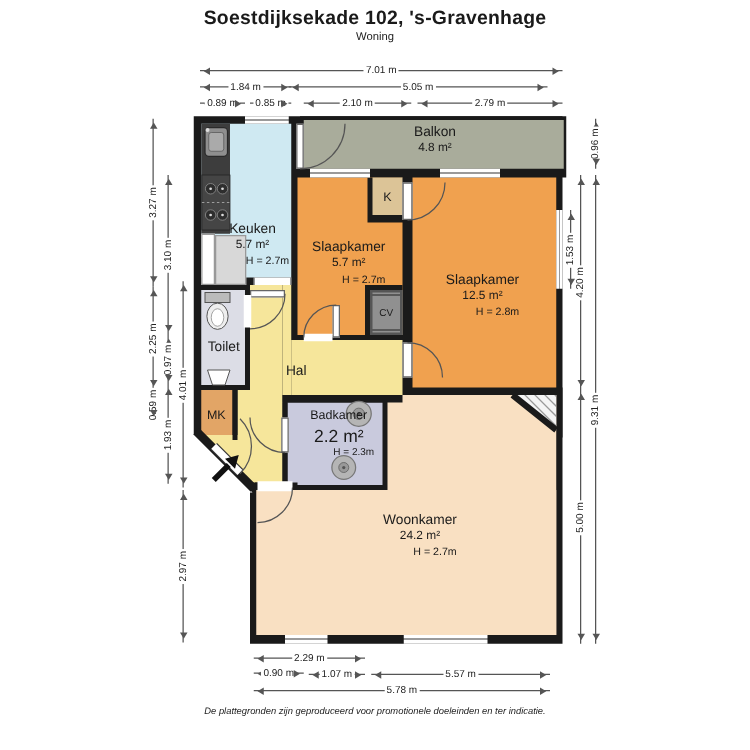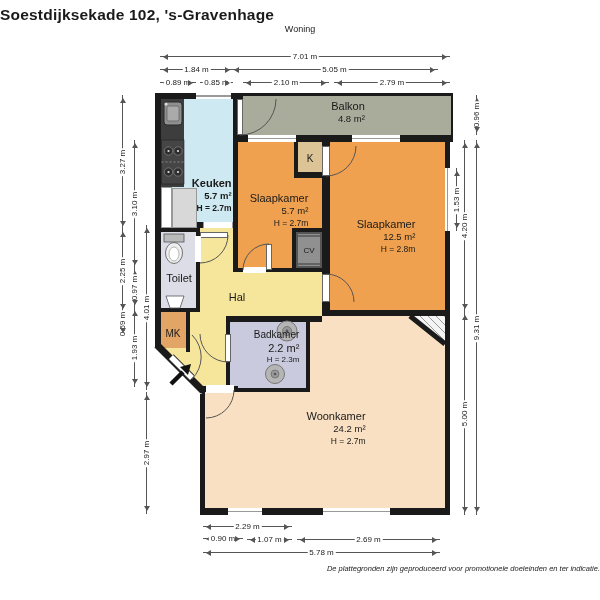--- a/index.html
+++ b/index.html
@@ -5,7 +5,7 @@
   html,body{margin:0;padding:0;background:#fff;}
   #stage{position:relative;width:600px;height:600px;background:#fff;overflow:hidden;
          font-family:"Liberation Sans",sans-serif;color:#1a1a1a;}
-  #title{position:absolute;top:6px;left:0;width:600px;
+  #title{position:absolute;top:6px;left:0;width:600px;text-align:center;
          font-size:15.5px;font-weight:bold;letter-spacing:.2px;}
   #subtitle{position:absolute;top:24px;left:0;width:600px;text-align:center;font-size:9px;color:#222;}
   .wall{position:absolute;background:#1a1a1a;box-sizing:border-box;}

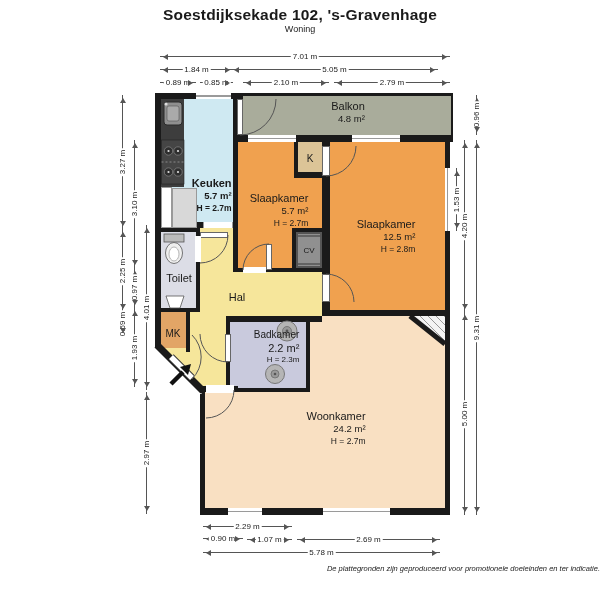--- a/index.html
+++ b/index.html
@@ -15,7 +15,7 @@
   .leaf{position:absolute;background:#fff;border:1px solid #666;box-sizing:border-box;}
   .open{position:absolute;background:#fff;}
   .pass{position:absolute;background:#fff;border-left:1px solid #999;border-right:1px solid #999;box-sizing:border-box;}
-  .roomlabel{position:absolute;transform:translate(-50%,-50%);text-align:right;line-height:1.3;white-space:nowrap;}
+  .roomlabel{position:absolute;transform:translate(-50%,-50%);text-align:center;line-height:1.3;white-space:nowrap;}
   .rl-name{display:block;font-size:11px;}
   .rl-area{display:block;font-size:9.5px;}
   .rl-h{display:block;font-size:8.5px;margin-left:24px;}

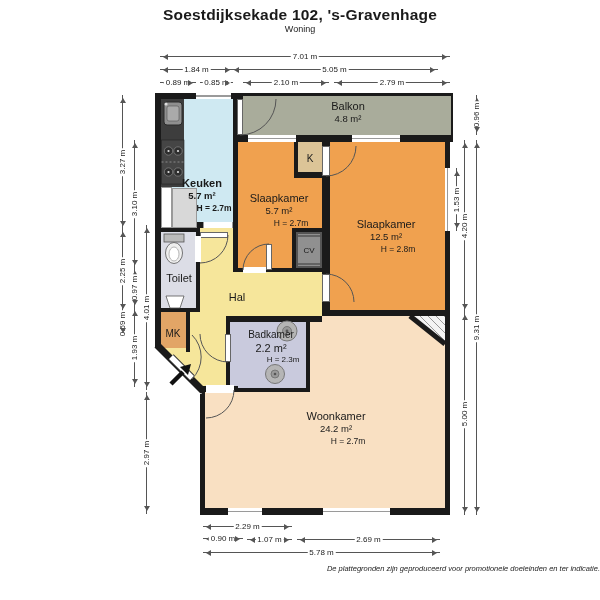--- a/index.html
+++ b/index.html
@@ -174,7 +174,7 @@
     <span class="rl-name">Balkon</span>
     <span class="rl-area">4.8 m²</span>
   </div>
-  <div class="roomlabel" style="left:202px;top:195px;font-weight:bold;">
+  <div class="roomlabel" style="left:202px;top:195px;">
     <span class="rl-name">Keuken</span>
     <span class="rl-area">5.7 m²</span>
     <span class="rl-h">H = 2.7m</span>

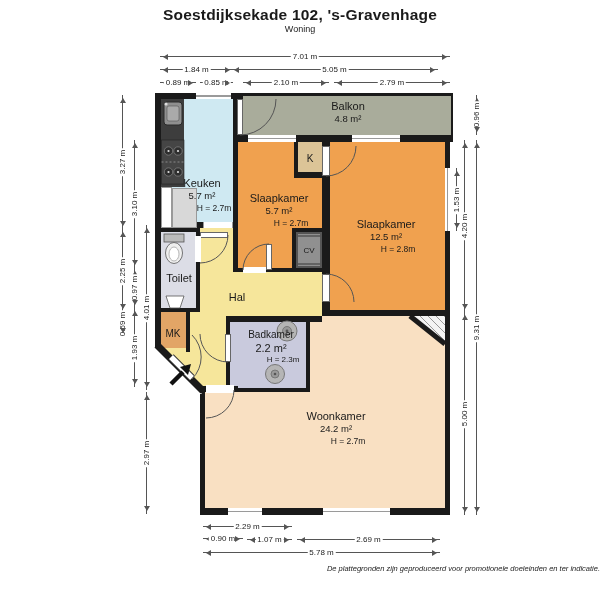--- a/index.html
+++ b/index.html
@@ -19,7 +19,7 @@
   .rl-name{display:block;font-size:11px;}
   .rl-area{display:block;font-size:9.5px;}
   .rl-h{display:block;font-size:8.5px;margin-left:24px;}
-  .rl-sm .rl-name{font-size:10px;} .rl-sm .rl-area{font-size:11px;} .rl-sm .rl-h{font-size:8px;}
+  .rl-sm .rl-name{font-size:10px;} .rl-sm .rl-area{font-size:14px;} .rl-sm .rl-h{font-size:8px;}
   .tag{position:absolute;transform:translate(-50%,-50%);font-size:10px;}
   .dim{position:absolute;box-sizing:border-box;}
   .dim-h{border-top:1px solid #555;height:0;}

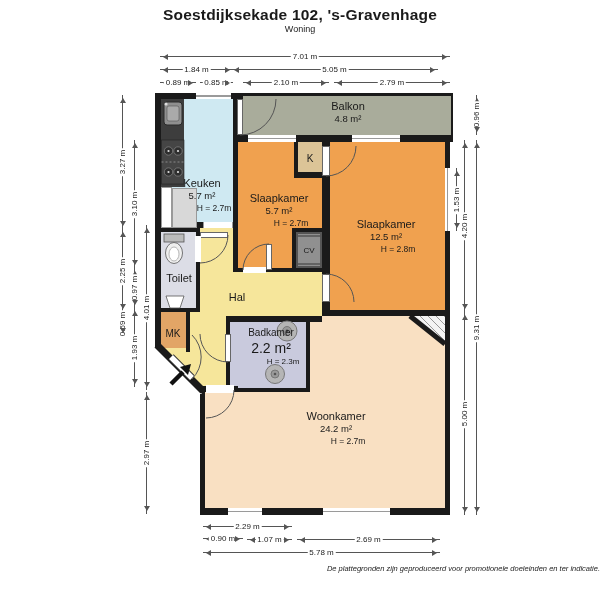--- a/index.html
+++ b/index.html
@@ -282,7 +282,7 @@
       <span>1.07 m</span>
     </div>
   <div class="dim dim-h" style="left:297px;top:539px;width:143px;">
-      <span>2.69 m</span>
+      <span>5.57 m</span>
     </div>
   <div class="dim dim-h" style="left:203px;top:552px;width:237px;">
       <span>5.78 m</span>

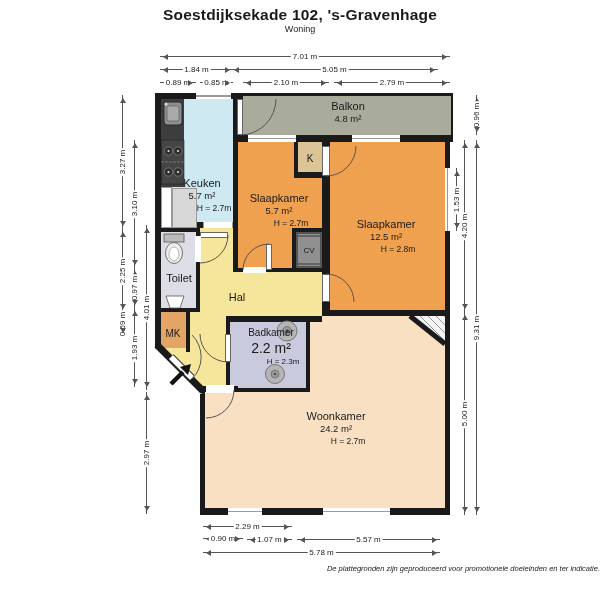--- a/index.html
+++ b/index.html
@@ -31,7 +31,7 @@
   .dim-h:after{content:'';position:absolute;right:0;top:-3.5px;border:3px solid transparent;border-left:5px solid #555;}
   .dim-v:before{content:'';position:absolute;top:0;left:-3.5px;border:3px solid transparent;border-bottom:5px solid #555;}
   .dim-v:after{content:'';position:absolute;bottom:0;left:-3.5px;border:3px solid transparent;border-top:5px solid #555;}
-  #footer{position:absolute;top:563px;left:0;width:600px;text-align:right;
+  #footer{position:absolute;top:563px;left:0;width:600px;text-align:center;
           font-size:7.5px;font-style:italic;color:#222;line-height:1.5;}
   svg{position:absolute;left:0;top:0;}
 </style>

